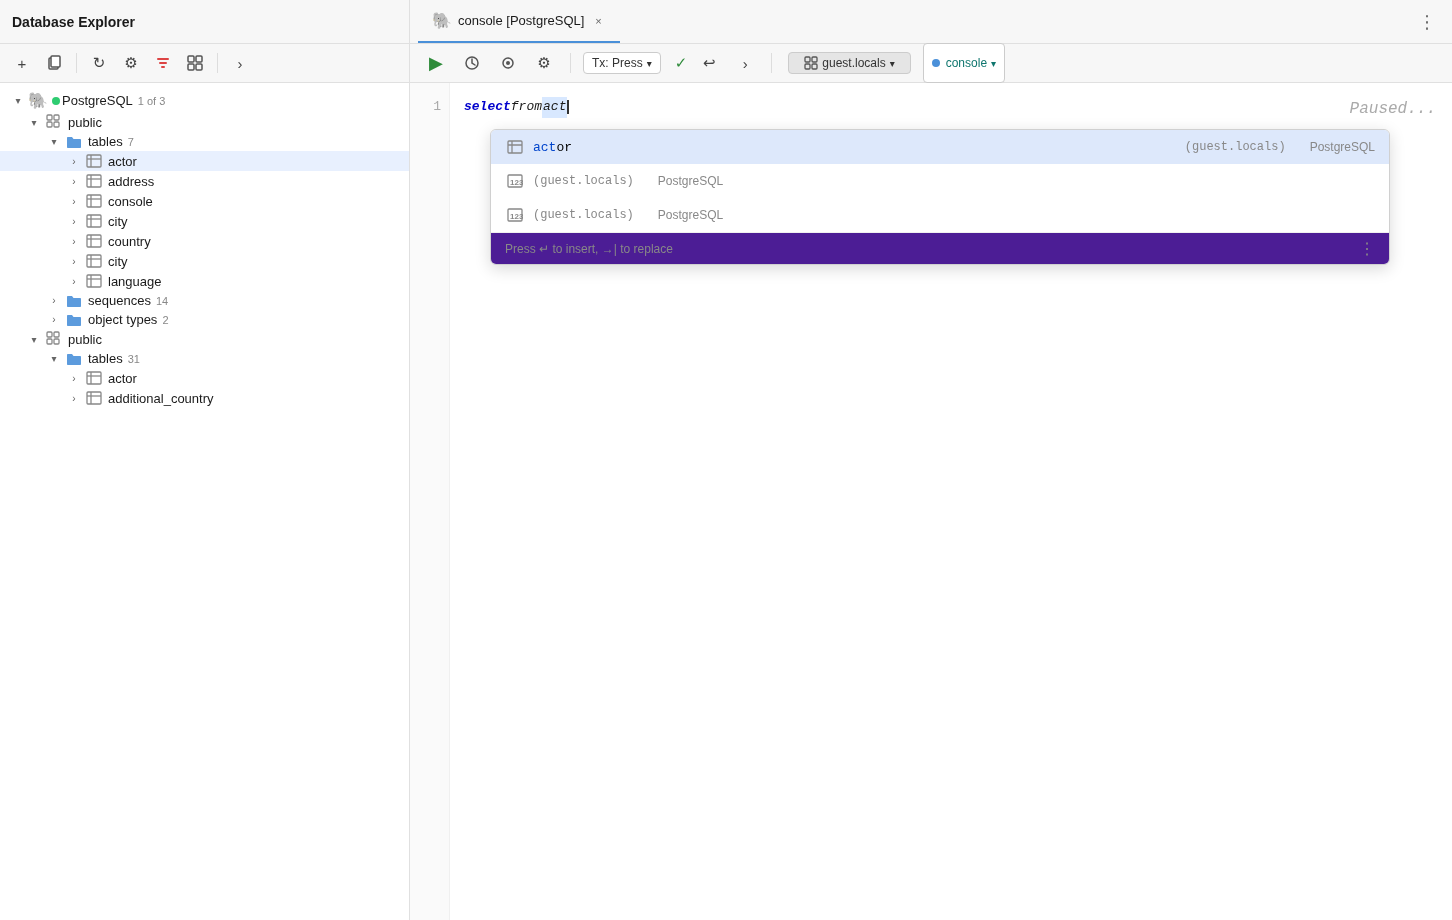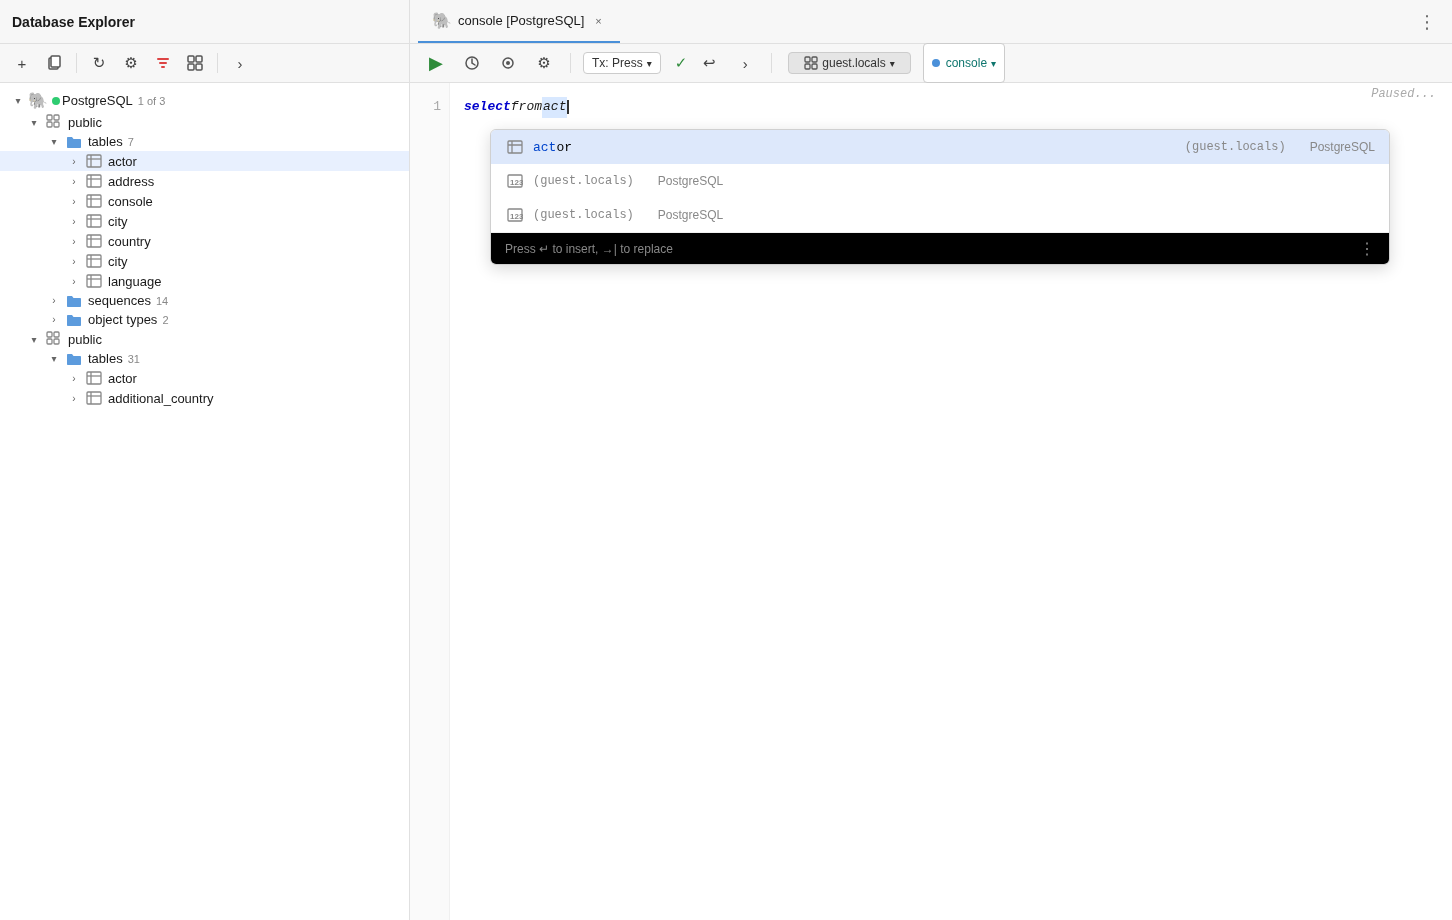--- a/index.html
+++ b/index.html
@@ -264,9 +264,9 @@
     .paused-text {
       position: absolute;
       right: 16px;
-      top: 2px;
+      top: 14px;
       color: #aaa;
-      font-size: 12px;
+      font-size: 16px;
       font-style: italic;
       text-align: right;
     }

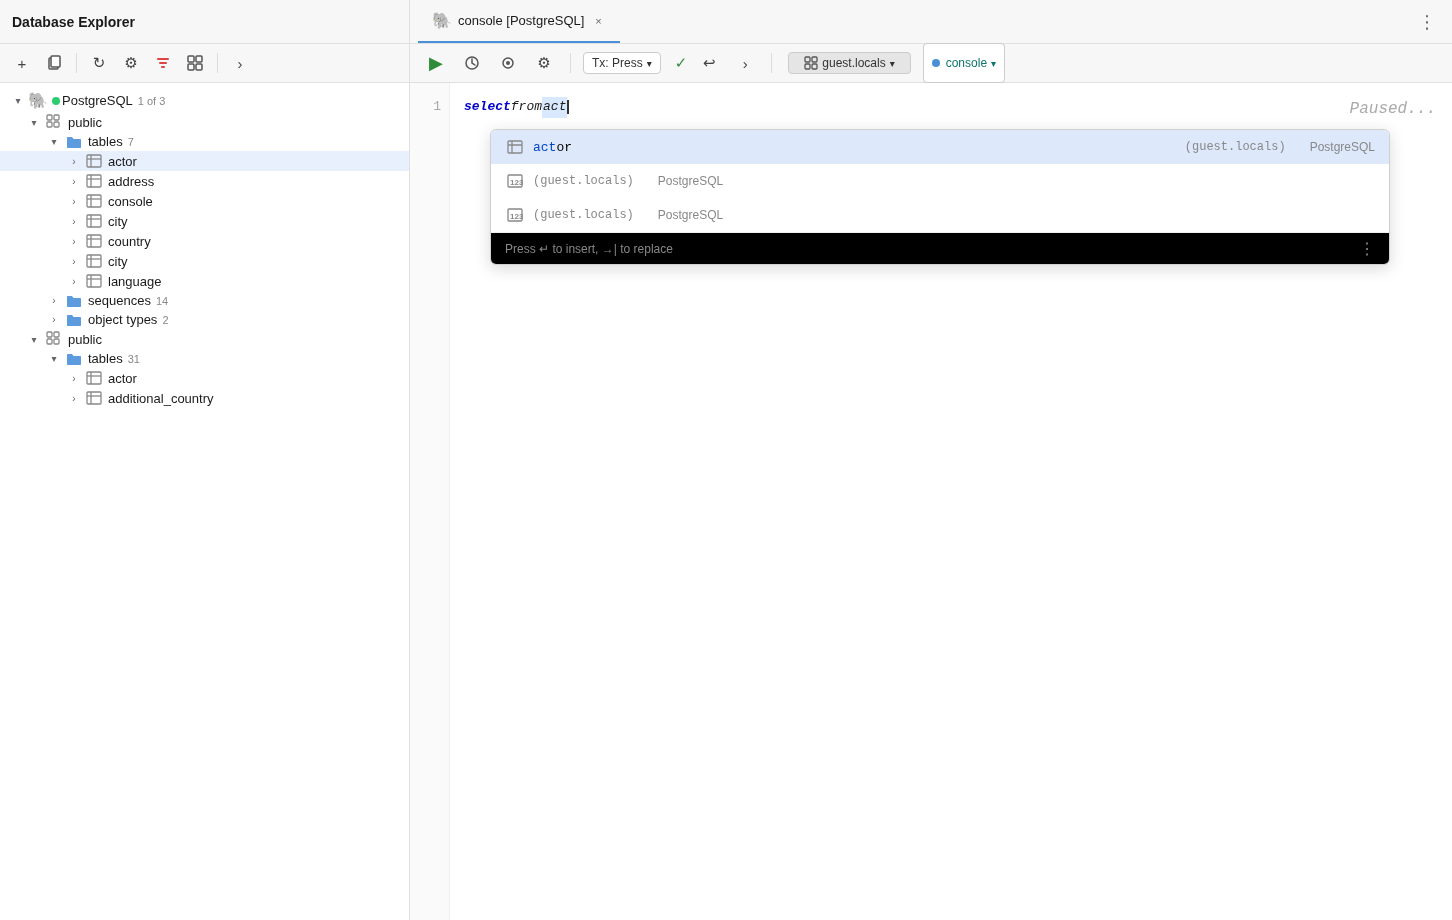--- a/index.html
+++ b/index.html
@@ -324,7 +324,7 @@
       border-top: 1px solid #f0f0f0;
       color: #888;
       font-size: 12px;
-      background: #000000;
+      background: #4c1d95;
     }
     .ac-footer-icon {
       color: #888;

